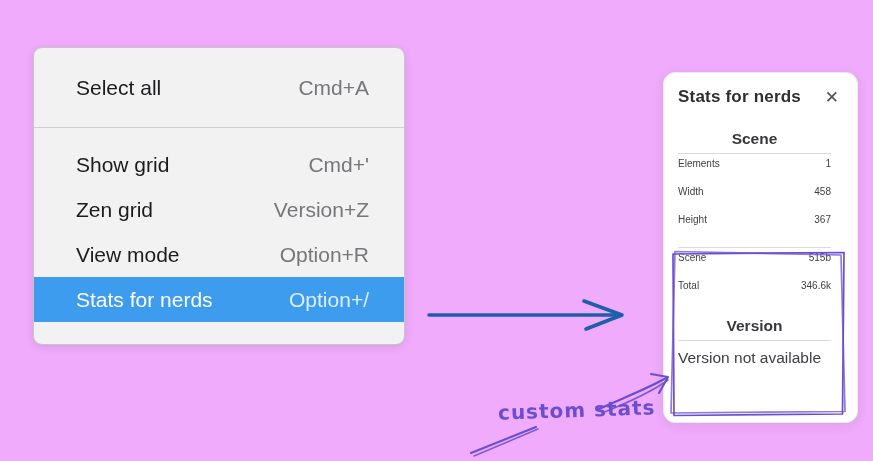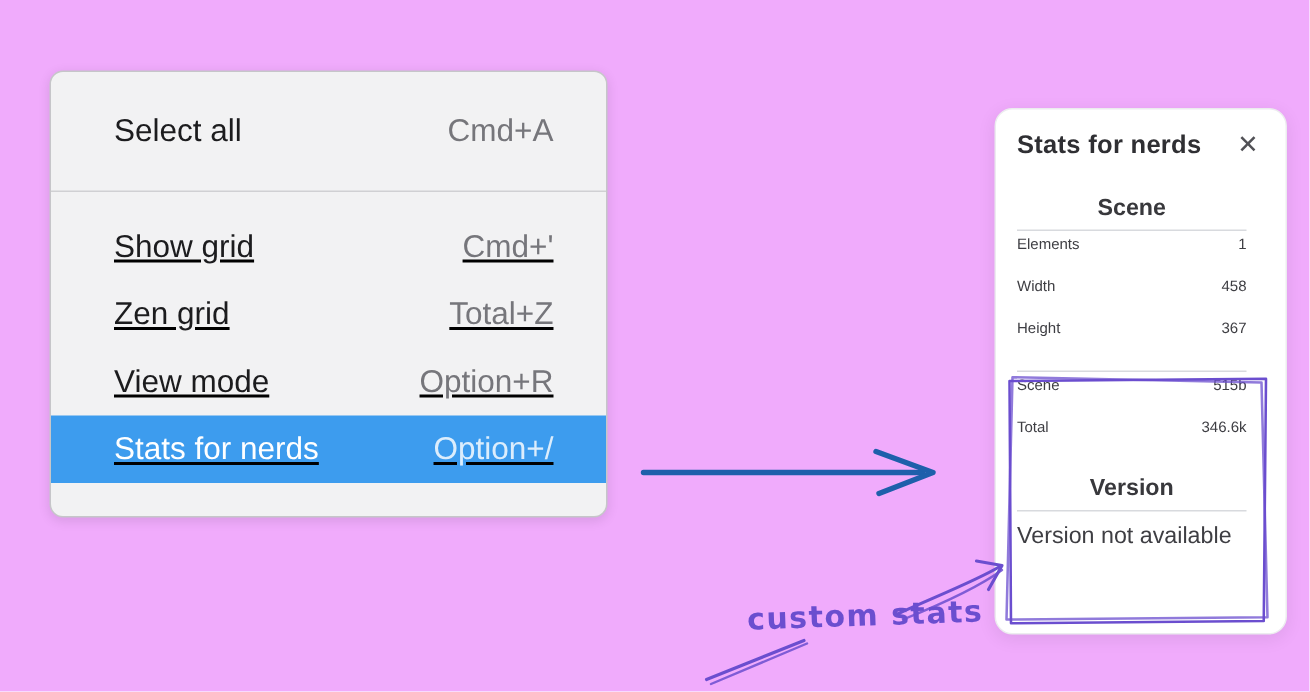--- a/index.html
+++ b/index.html
@@ -36,7 +36,7 @@
   .menu-row.top{height:79px;}
   .menu-row .shortcut{color:var(--menu-shortcut);}
   .menu-divider{height:1px;background:var(--menu-divider);}
-  .menu-group{padding-top:14px;text-decoration:underline;}
+  .menu-group{padding-top:14px;}
   .menu-row.highlighted{background:var(--accent-blue);color:#fff;}
   .menu-row.highlighted .shortcut{color:rgba(255,255,255,.82);text-align:center;}
 

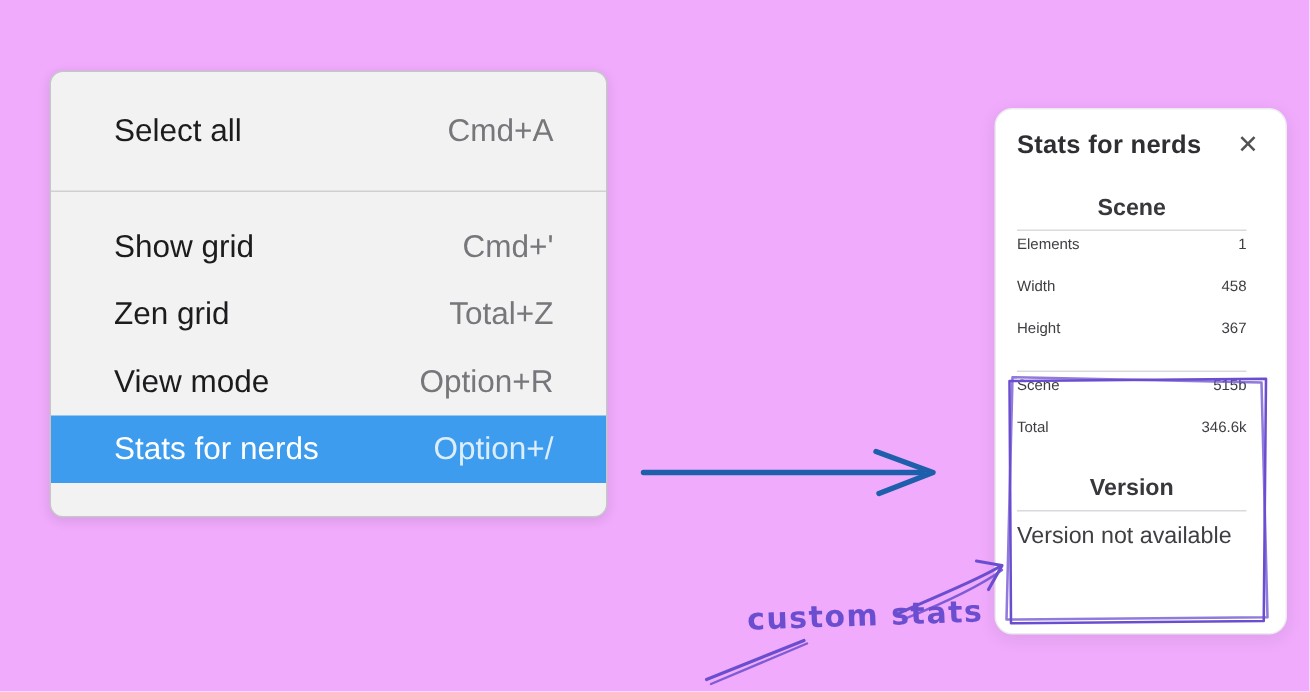--- a/index.html
+++ b/index.html
@@ -102,7 +102,7 @@
       </div>
       <div class="menu-row">
         <span class="label">Zen grid</span>
-        <span class="shortcut">Total+Z</span>
+        <span class="shortcut">Version+Z</span>
       </div>
       <div class="menu-row">
         <span class="label">View mode</span>

